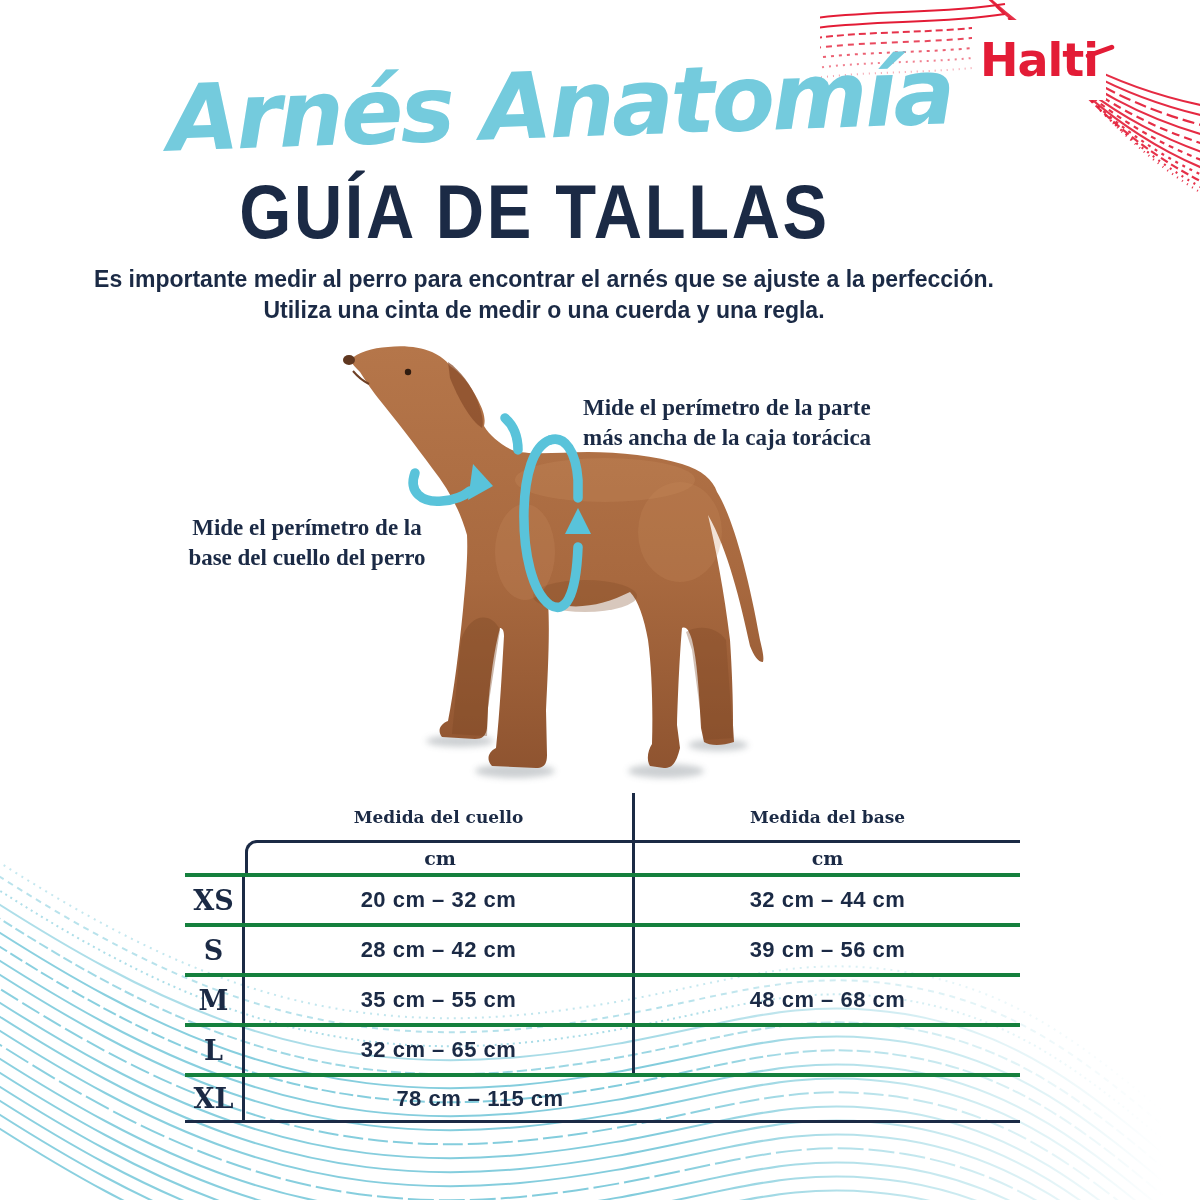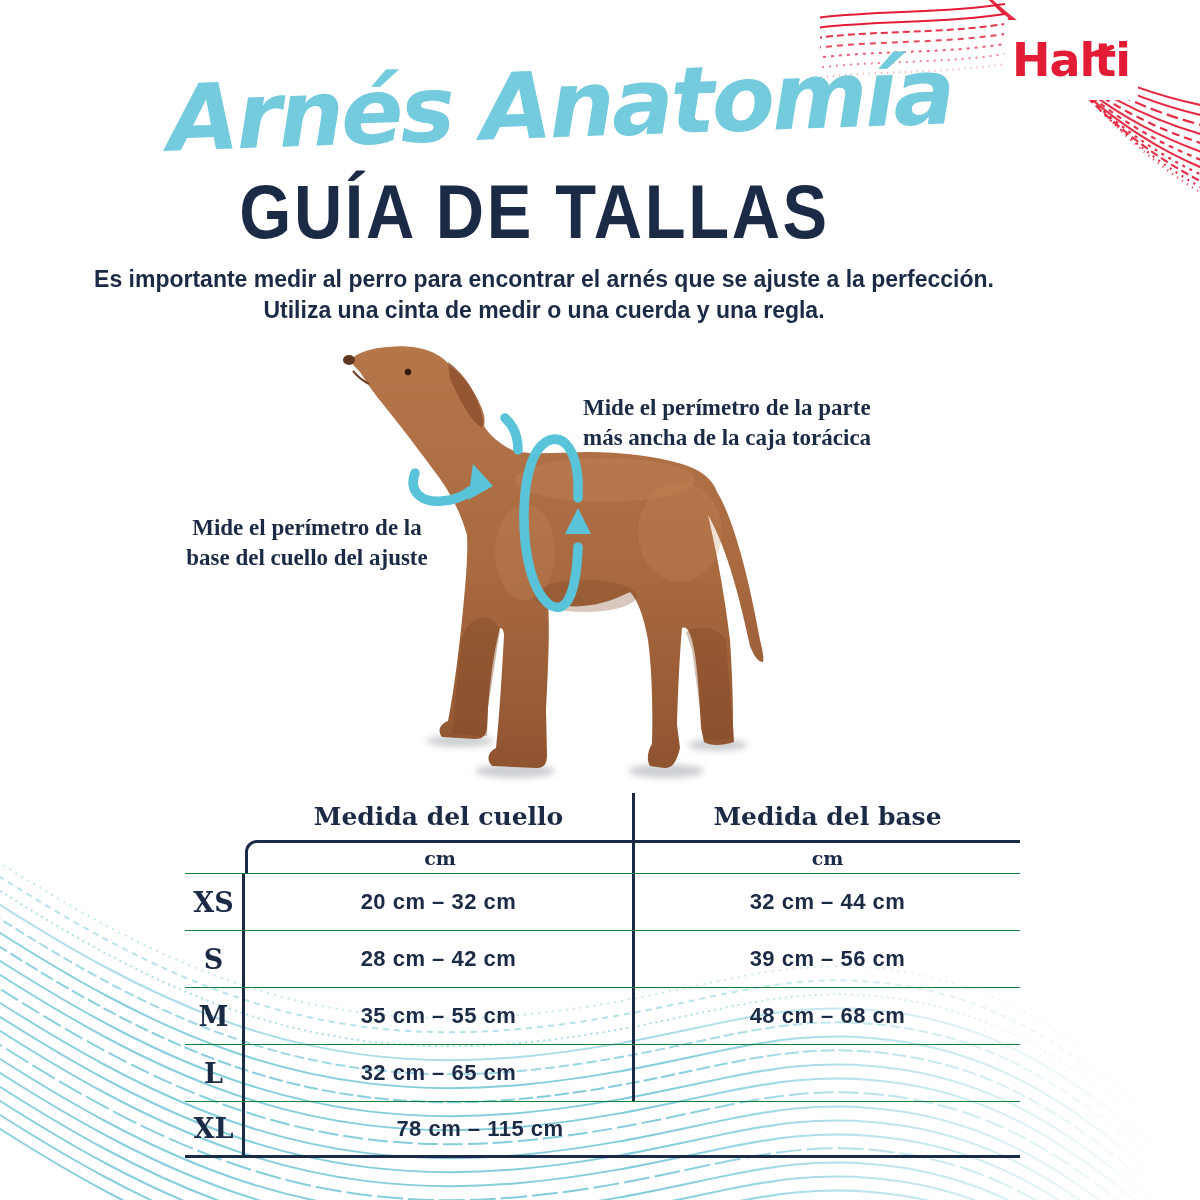--- a/index.html
+++ b/index.html
@@ -12,7 +12,7 @@
   .red-waves{right:0;top:0;width:380px;height:270px;z-index:1;}
 
   
-  .logo-box{left:1004px;top:20px;width:134px;height:80px;background:#ffffff;z-index:3;
+  .logo-box{left:972px;top:20px;width:134px;height:80px;background:#ffffff;z-index:3;
             display:flex;align-items:center;justify-content:center;}
   .logo-text{font-family:"DejaVu Sans",sans-serif;font-weight:bold;font-size:46px;color:#e31c36;
              letter-spacing:-1px;line-height:1;}

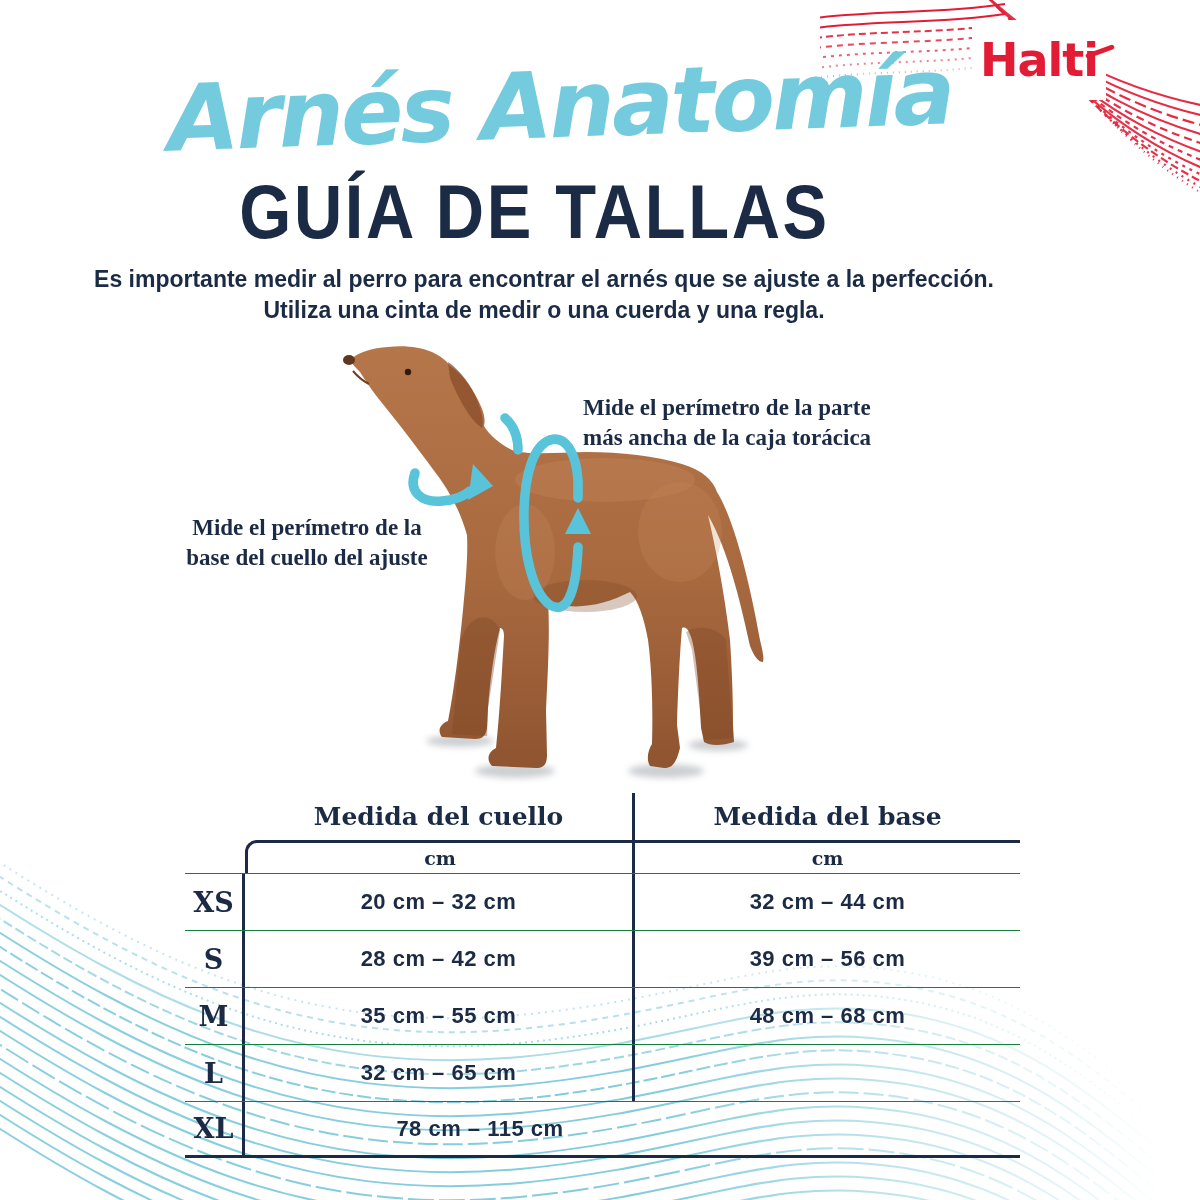--- a/index.html
+++ b/index.html
@@ -222,7 +222,7 @@
   </div>
   <div class="abs note note-neck">
     <div>Mide el perímetro de la</div>
-    <div>base del cuello del ajuste</div>
+    <div>base del cuello del perro</div>
   </div>
 
   <div class="abs size-table">

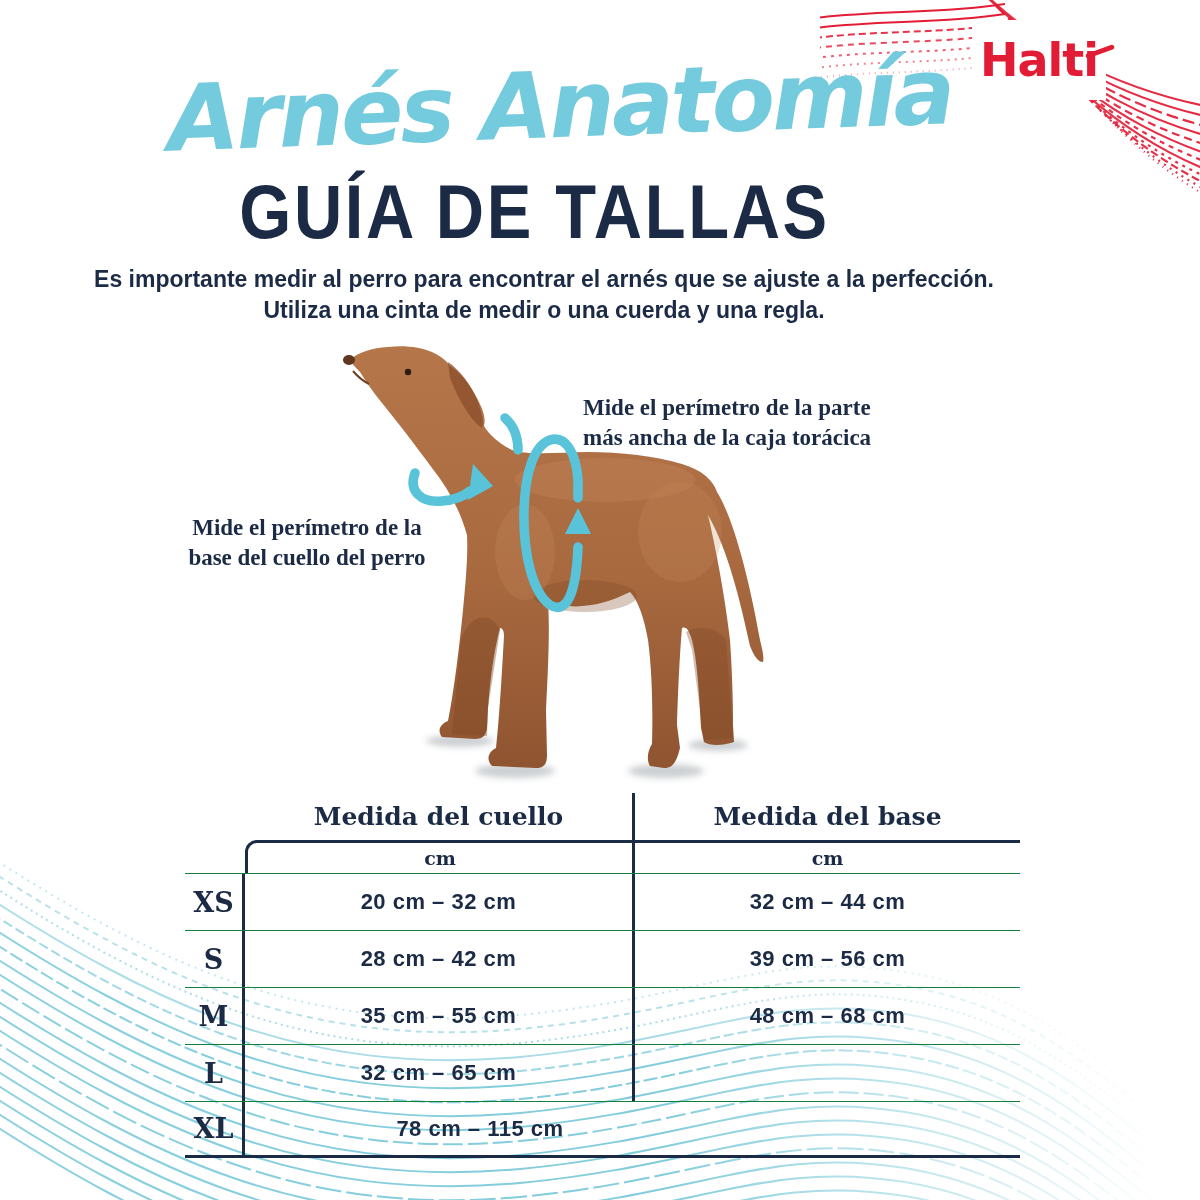--- a/index.html
+++ b/index.html
@@ -42,7 +42,7 @@
   .nv{border-color:#1b2a45 !important;}
   .head-row{height:47px;}
   .head-row .c2{border-right:3px solid;}
-  .head-cell{font-family:"DejaVu Serif",serif;font-weight:bold;font-size:25px;}
+  .head-cell{font-family:"DejaVu Serif",serif;font-weight:bold;font-size:17px;}
   .unit-row{height:33px;}
   .unit-row .c2{border:3px solid;border-bottom:none;border-top-left-radius:12px;}
   .unit-row .c3{border-top:3px solid;}

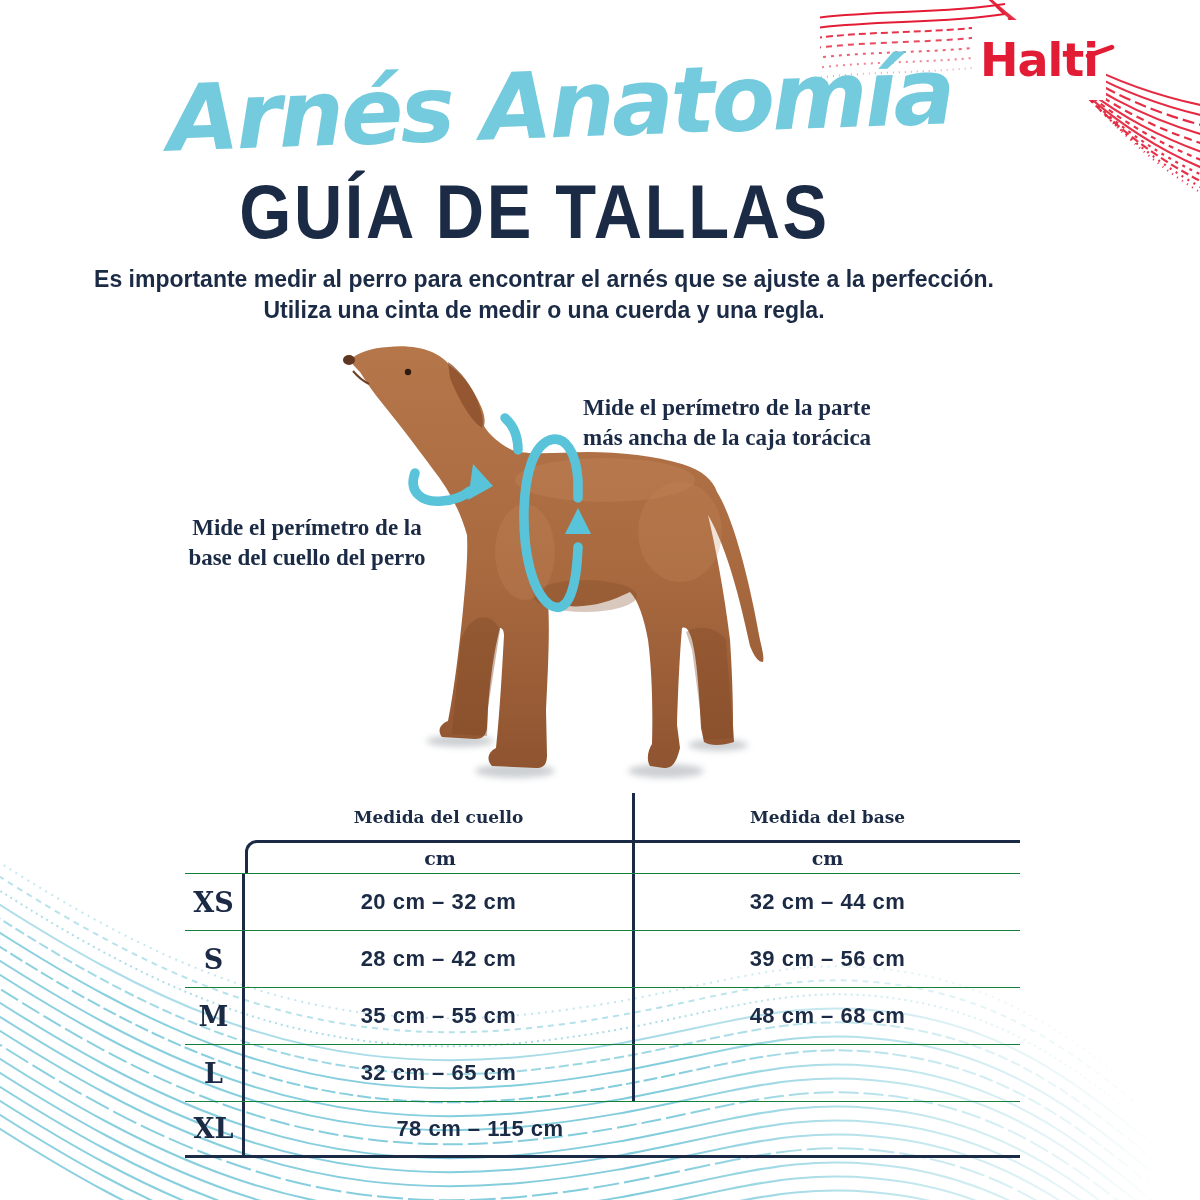--- a/index.html
+++ b/index.html
@@ -47,7 +47,7 @@
   .unit-row .c2{border:3px solid;border-bottom:none;border-top-left-radius:12px;}
   .unit-row .c3{border-top:3px solid;}
   .unit-cell{font-family:"DejaVu Serif",serif;font-weight:bold;font-size:19px;}
-  .data-row{height:57px;border-top:1px solid #15803d;}
+  .data-row{height:50px;border-top:4px solid #15803d;}
   .data-row .c1{border-right:3px solid;}
   .data-row .c2{border-right:3px solid;}
   .data-row.last{border-bottom:3px solid #1b2a45;gap:40px;}

